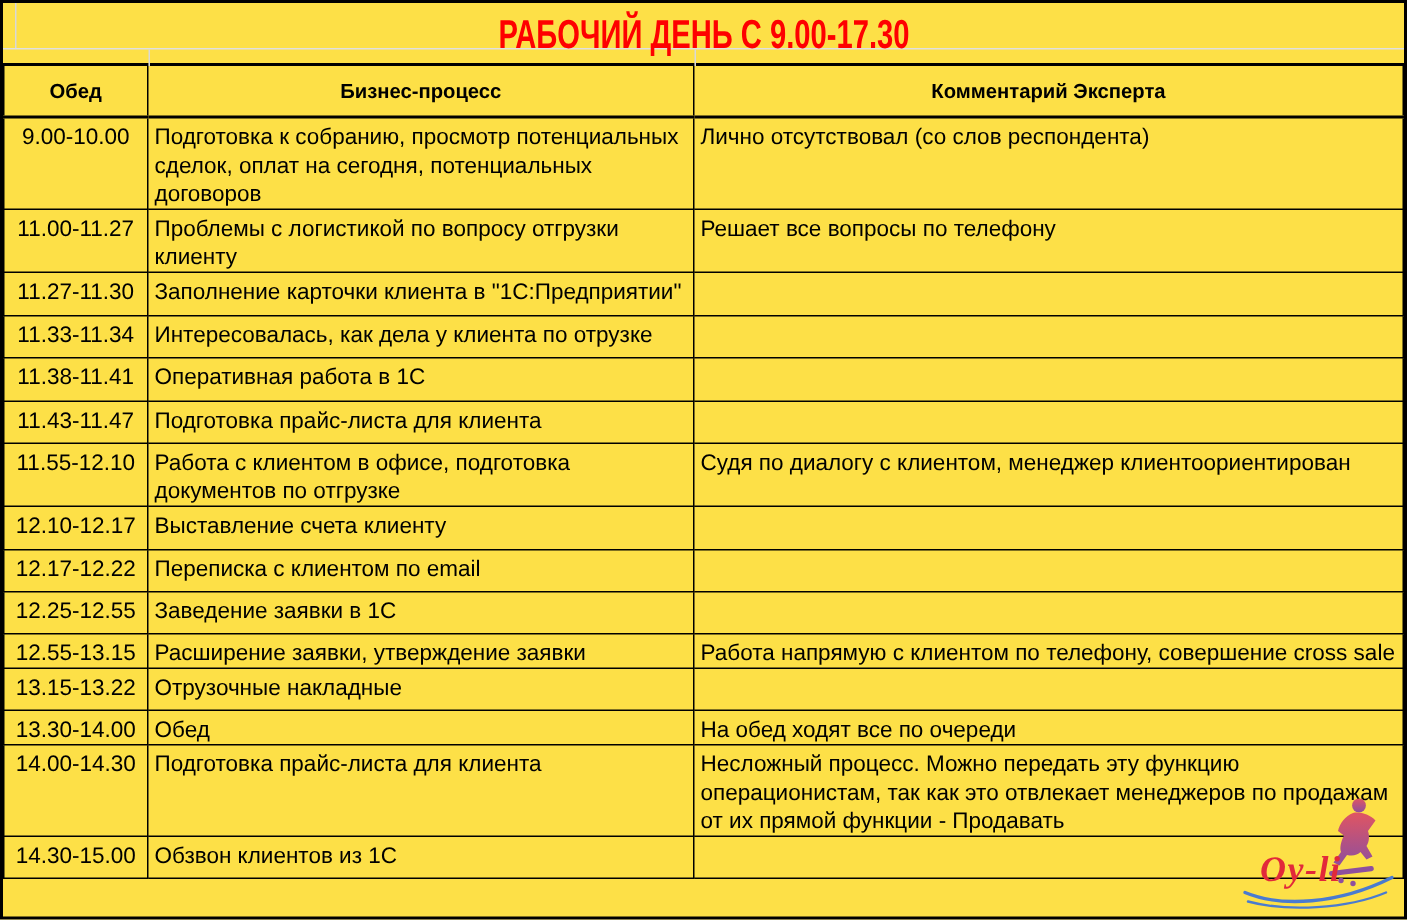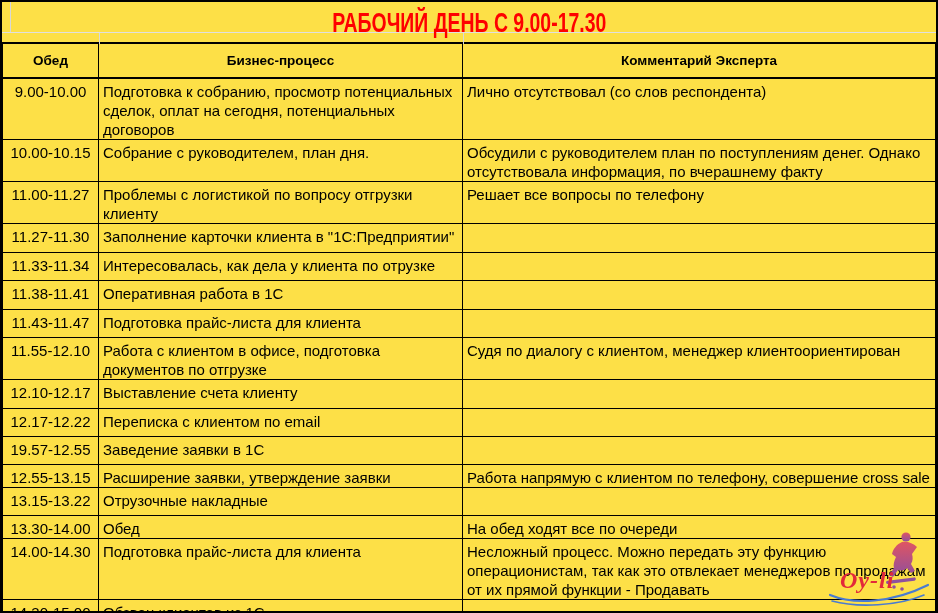--- a/index.html
+++ b/index.html
@@ -110,11 +110,6 @@
           <td class="proc">Подготовка к собранию, просмотр потенциальных сделок, оплат на сегодня, потенциальных договоров</td>
           <td class="comm">Лично отсутствовал (со слов респондента)</td>
         </tr>
-        <tr style="height: 40px;">
-          <td class="time">10.00-10.15</td>
-          <td class="proc">Собрание с руководителем, план дня.</td>
-          <td class="comm">Обсудили с руководителем план по поступлениям денег. Однако отсутствовала информация, по вчерашнему факту</td>
-        </tr>
         <tr style="height: 28px;">
           <td class="time">11.00-11.27</td>
           <td class="proc">Проблемы с логистикой по вопросу отгрузки клиенту</td>

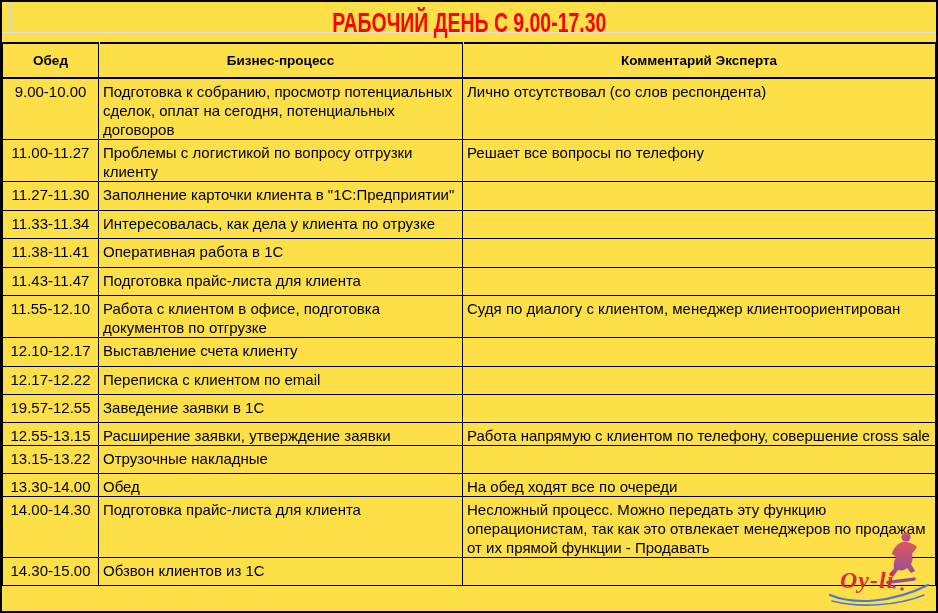--- a/index.html
+++ b/index.html
@@ -151,7 +151,7 @@
           <td class="comm"></td>
         </tr>
         <tr style="height: 28px;">
-          <td class="time">19.57-12.55</td>
+          <td class="time">12.25-12.55</td>
           <td class="proc">Заведение заявки в 1С</td>
           <td class="comm"></td>
         </tr>

